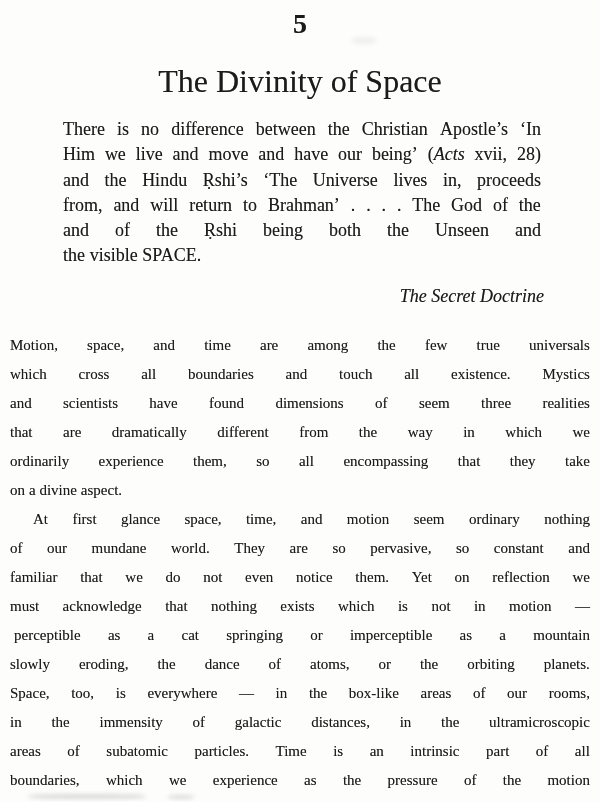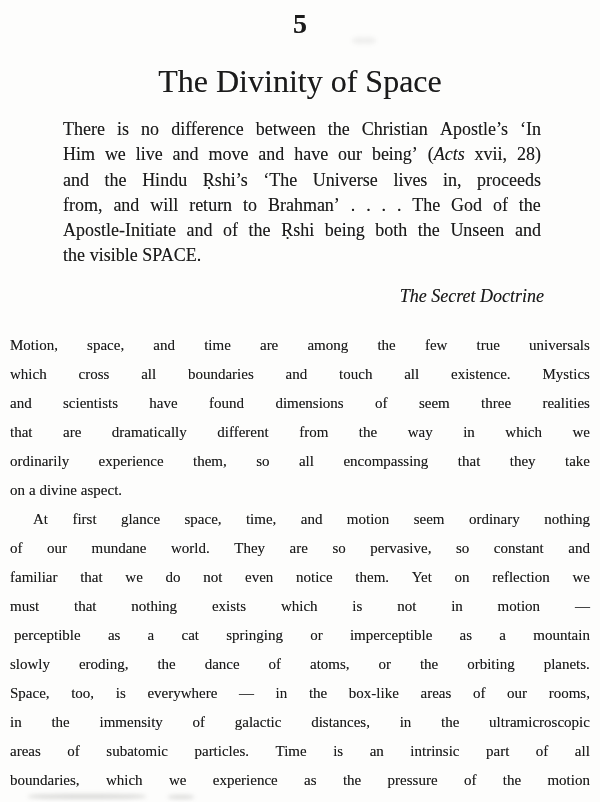--- a/index.html
+++ b/index.html
@@ -108,7 +108,6 @@
         <span class="w">the</span>
       </div>
       <div class="line j">
-        <span class="w">Apostle-Initiate</span>
         <span class="w">and</span>
         <span class="w">of</span>
         <span class="w">the</span>

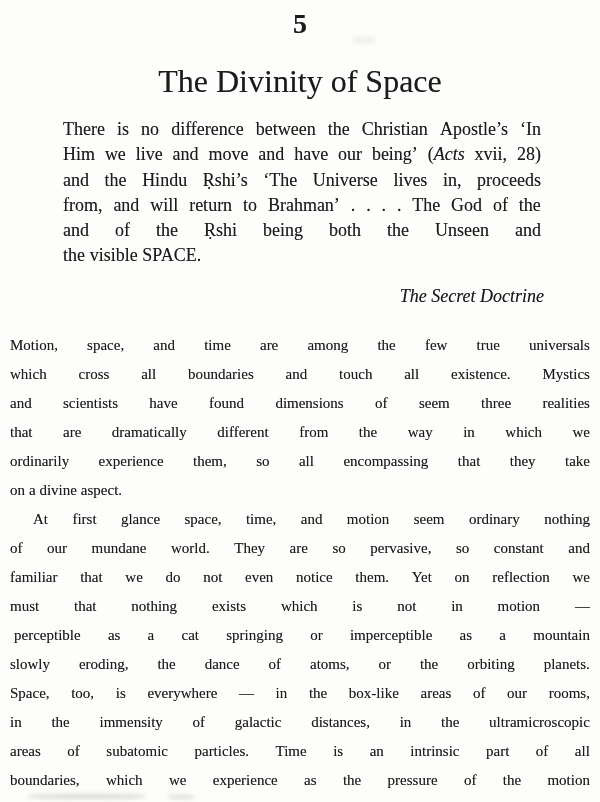--- a/index.html
+++ b/index.html
@@ -233,6 +233,7 @@
         </div>
         <div class="line j">
           <span class="w">must</span>
+          <span class="w">acknowledge</span>
           <span class="w">that</span>
           <span class="w">nothing</span>
           <span class="w">exists</span>

